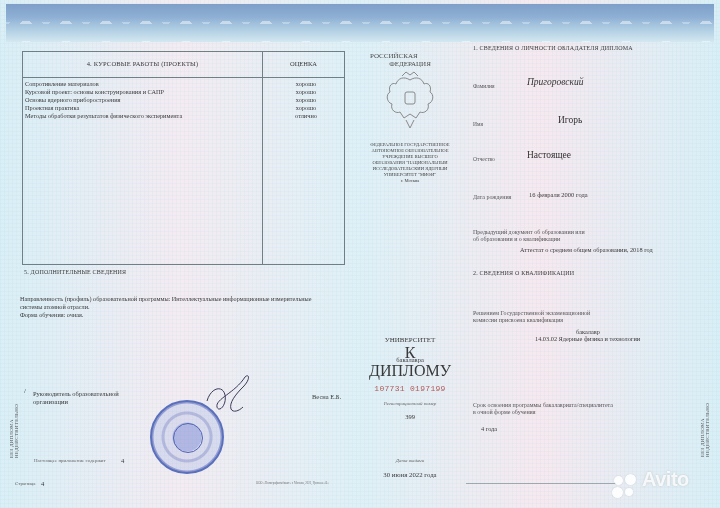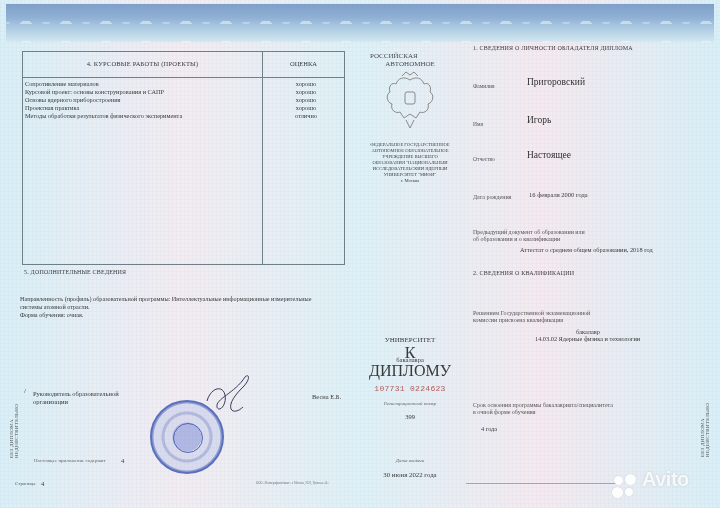--- a/index.html
+++ b/index.html
@@ -138,7 +138,7 @@
 <div class="abs" style="left:256px; top:481px; font-size:3px; color:#777;">ООО «Полиграфкомбинат» г. Москва, 2022, Уровень «Б»</div>
 
 <div class="abs" style="left:370px; top:52px; width:80px; font-size:7px; color:#4b4b4b;">РОССИЙСКАЯ</div>
-<div class="abs" style="left:370px; top:60px; width:80px; text-align:center; font-size:7px; color:#4b4b4b;">АВТОНОМНОЕ</div>
+<div class="abs" style="left:370px; top:60px; width:80px; text-align:center; font-size:7px; color:#4b4b4b;">ФЕДЕРАЦИЯ</div>
 <svg class="emblem" viewBox="0 0 56 60">
   <g fill="none" stroke="#8a8a8a" stroke-width="1">
     <path d="M28 10 C22 6,16 8,14 14 C10 12,6 16,8 22 C4 24,4 32,10 34 C8 40,14 44,18 42 L22 48 L28 44 L34 48 L38 42 C42 44,48 40,46 34 C52 32,52 24,48 22 C50 16,46 12,42 14 C40 8,34 6,28 10 Z"></path>

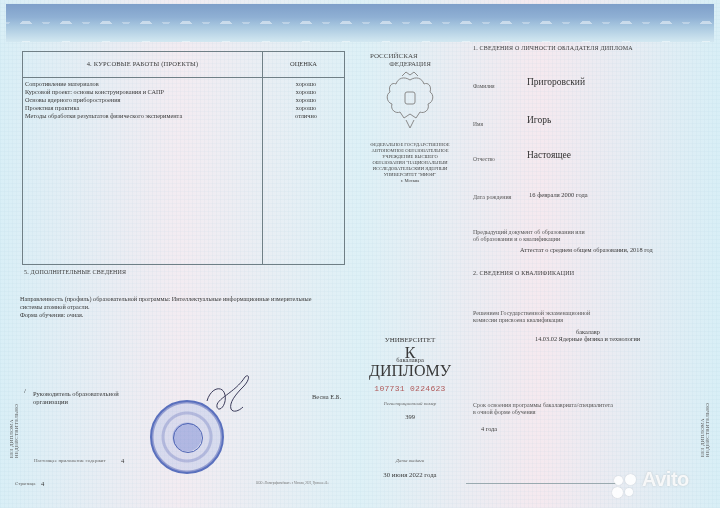--- a/index.html
+++ b/index.html
@@ -168,7 +168,7 @@
 
 <div class="abs sec-head" style="left:473px; top:45px;">1. СВЕДЕНИЯ О ЛИЧНОСТИ ОБЛАДАТЕЛЯ ДИПЛОМА</div>
 <div class="abs field-label" style="left:473px; top:83px;">Фамилия</div>
-<div class="abs field-value" style="left:527px; top:77px;">Пригоровский</div>
+<div class="abs field-value" style="left:527px; top:77px;font-style:italic;">Пригоровский</div>
 <div class="abs field-label" style="left:473px; top:121px;">Имя</div>
 <div class="abs field-value" style="left:527px; top:115px;">Игорь</div>
 <div class="abs field-label" style="left:473px; top:156px;">Отчество</div>

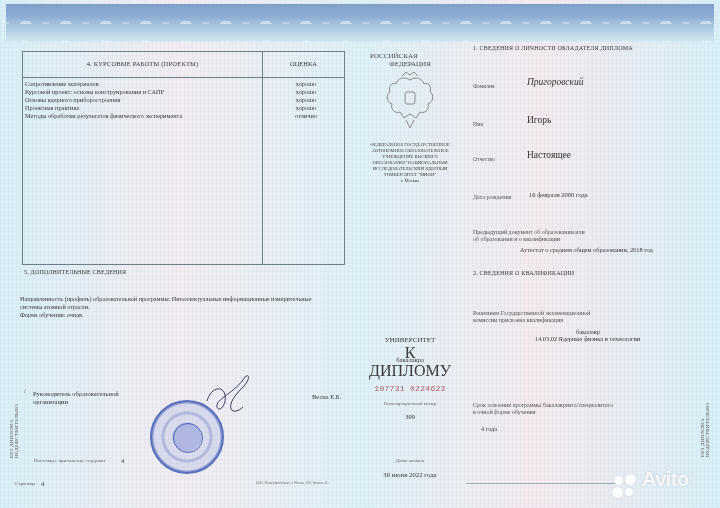--- a/index.html
+++ b/index.html
@@ -170,7 +170,7 @@
 <div class="abs field-label" style="left:473px; top:83px;">Фамилия</div>
 <div class="abs field-value" style="left:527px; top:77px;font-style:italic;">Пригоровский</div>
 <div class="abs field-label" style="left:473px; top:121px;">Имя</div>
-<div class="abs field-value" style="left:527px; top:115px;">Игорь</div>
+<div class="abs field-value" style="left:558px; top:115px;">Игорь</div>
 <div class="abs field-label" style="left:473px; top:156px;">Отчество</div>
 <div class="abs field-value" style="left:527px; top:150px;">Настоящее</div>
 

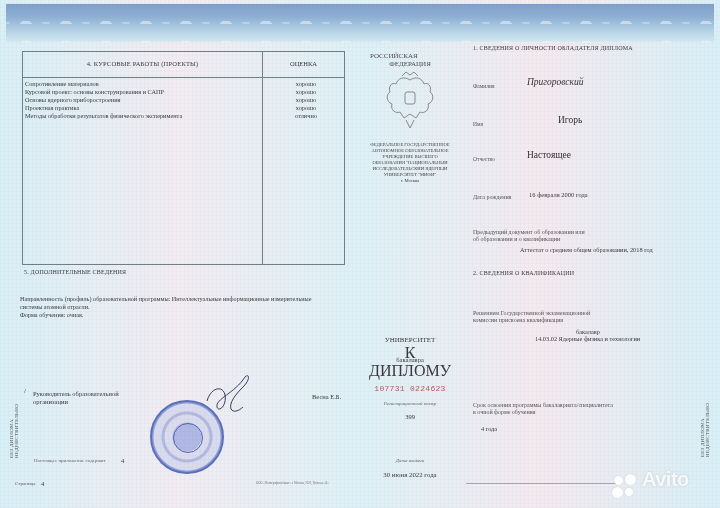--- a/index.html
+++ b/index.html
@@ -160,7 +160,7 @@
 <div class="abs" style="left:370px; top:336px; width:80px; text-align:center; font-size:7px;">УНИВЕРСИТЕТ</div>
 <div class="abs" style="left:365px; top:344px; width:90px; text-align:center; font-size:16px;">К ДИПЛОМУ</div>
 <div class="abs" style="left:370px; top:356px; width:80px; text-align:center; font-size:6.5px;">бакалавра</div>
-<div class="abs" style="left:370px; top:384px; width:80px; text-align:center; font-size:8px; color:#b05a5a; font-family:'Liberation Mono','DejaVu Sans Mono',monospace; letter-spacing:0.3px;">107731  0224623</div>
+<div class="abs" style="left:370px; top:384px; width:80px; text-align:center; font-size:8px; color:#b05a5a; font-family:'Liberation Mono','DejaVu Sans Mono',monospace; letter-spacing:0.3px;">107731  0197199</div>
 <div class="abs" style="left:370px; top:401px; width:80px; text-align:center; font-size:5px; color:#666; font-style:italic;">Регистрационный номер</div>
 <div class="abs" style="left:370px; top:413px; width:80px; text-align:center; font-size:6.5px;">399</div>
 <div class="abs" style="left:370px; top:458px; width:80px; text-align:center; font-size:5px; color:#666; font-style:italic;">Дата выдачи</div>

